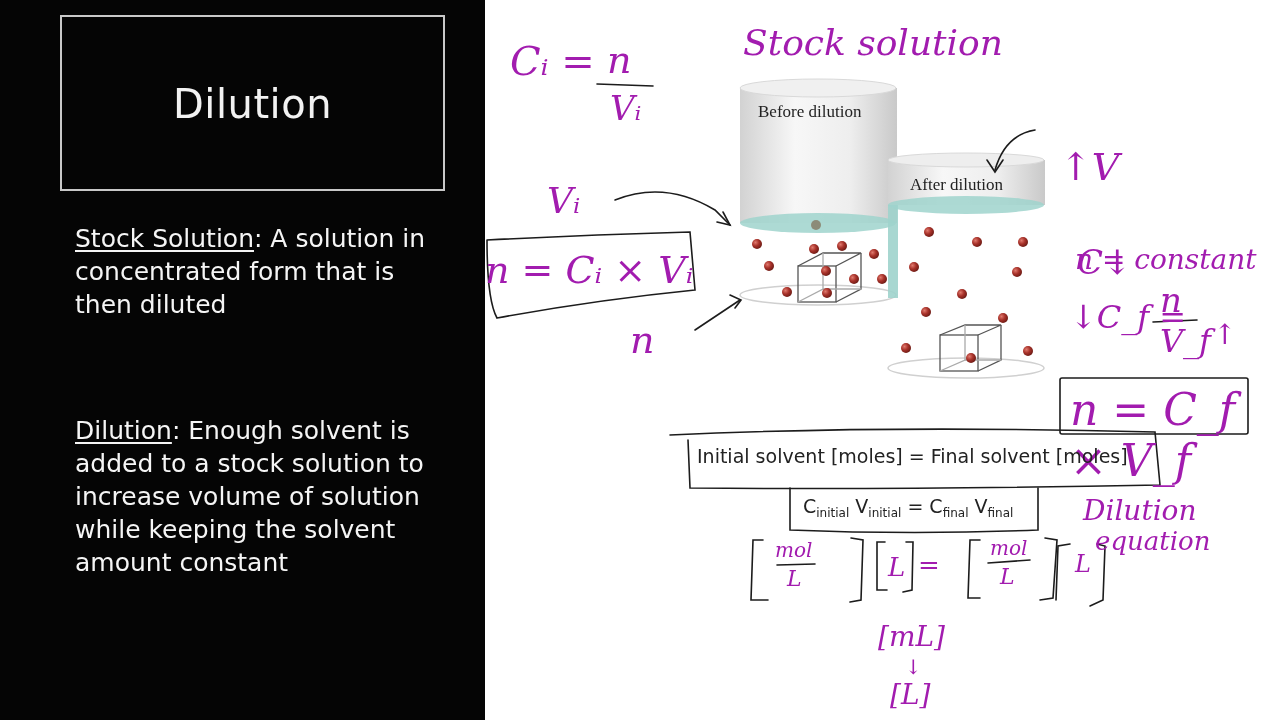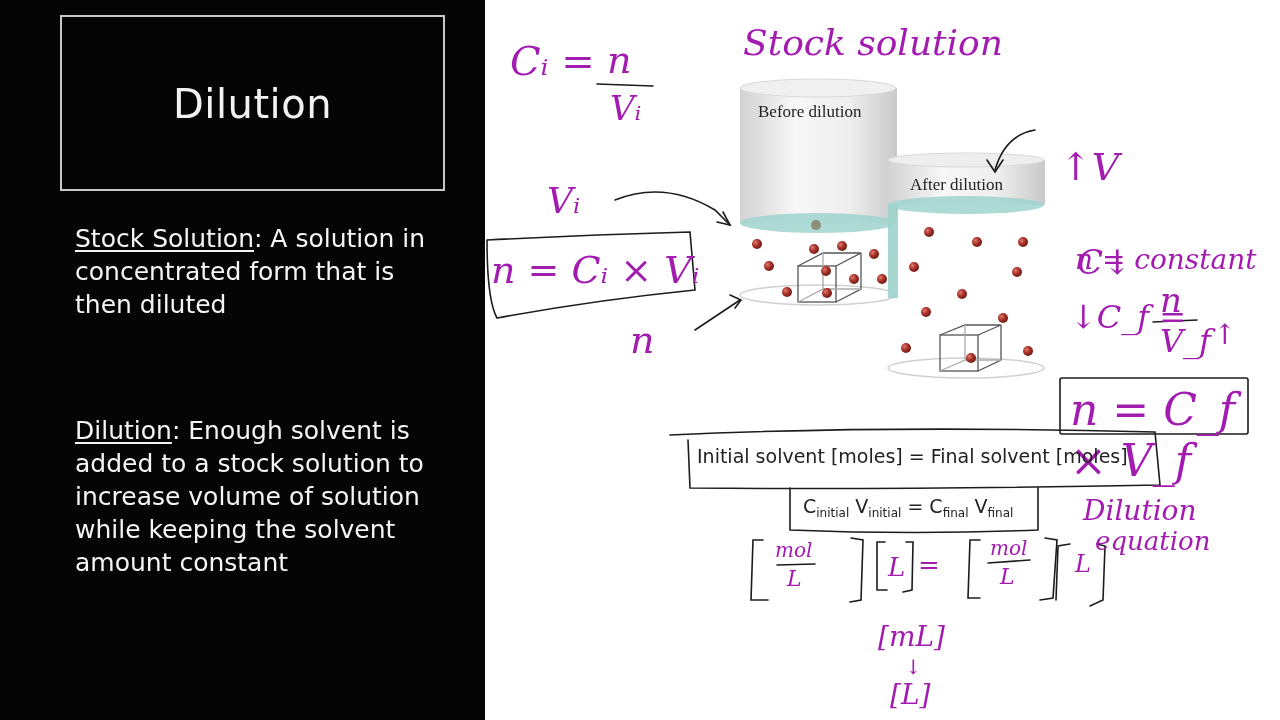--- a/index.html
+++ b/index.html
@@ -186,7 +186,7 @@
   <div class="hand" style="left:258px; top:22px; font-size:36px;">Stock solution</div>
 
   <div class="hand" style="left:62px; top:180px; font-size:36px;">Vᵢ</div>
-  <div class="hand" style="left:6px; top:248px; font-size:38px;text-align:right;">n = Cᵢ × Vᵢ</div>
+  <div class="hand" style="left:0; top:248px; font-size:38px;text-align:right;">n = Cᵢ × Vᵢ</div>
   <div class="hand" style="left:145px; top:318px; font-size:38px;">n</div>
 
   <div class="hand" style="left:575px; top:145px; font-size:38px;">↑V</div>

